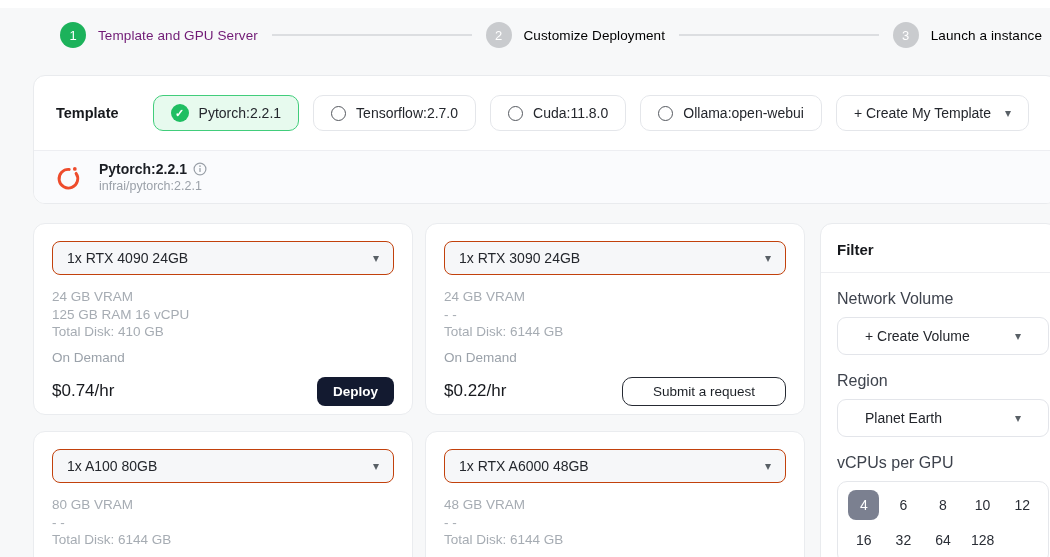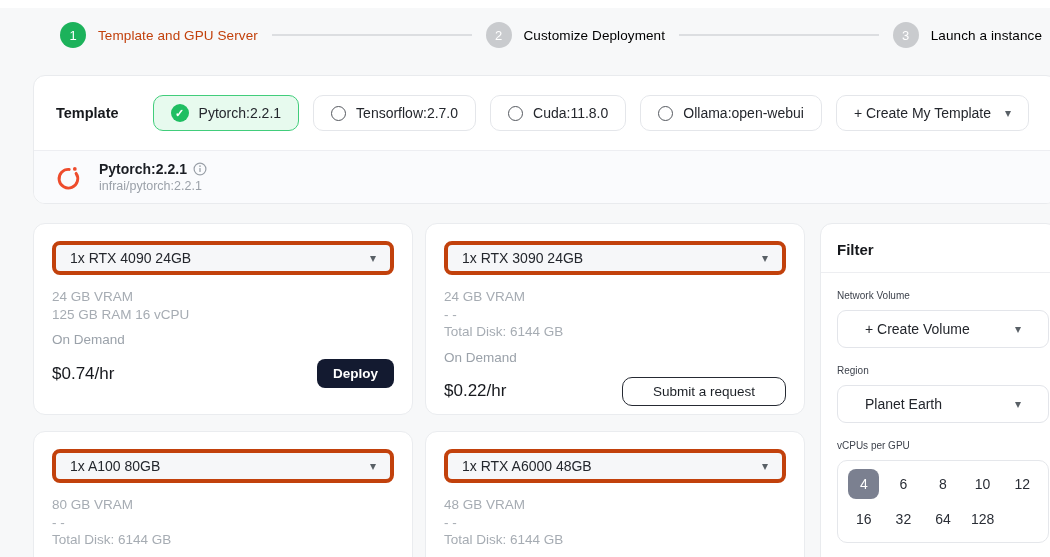--- a/index.html
+++ b/index.html
@@ -25,7 +25,7 @@
   }
   .step.active .step-circle { background:#1cb25b; }
   .step-label { font-size:13.5px; color:#000000; letter-spacing:.1px; }
-  .step.active .step-label { color:#c2410c; }
+  .step.active .step-label { color:#701a75; }
   .step-line { flex:1 1 auto; height:2px; background:#dcdee1; margin:0 14px; }
 
   

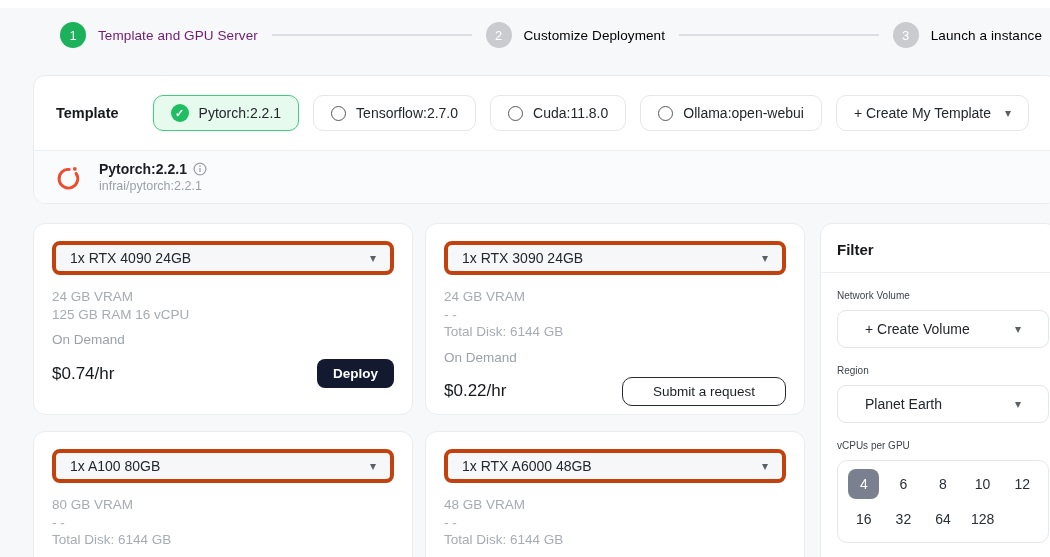--- a/index.html
+++ b/index.html
@@ -67,7 +67,7 @@
   }
   .gpu-select {
     height:34px; display:flex; align-items:center; justify-content:space-between;
-    background:#f6f7f9; border:4px solid #c2410c; border-radius:8px;
+    background:#f6f7f9; border:1px solid #c2410c; border-radius:8px;
     padding:0 14px; font-size:14px; color:#24272d; cursor:pointer;
   }
   .specs { margin-top:13px; font-size:13.5px; color:#a6acb3; line-height:17.5px; }

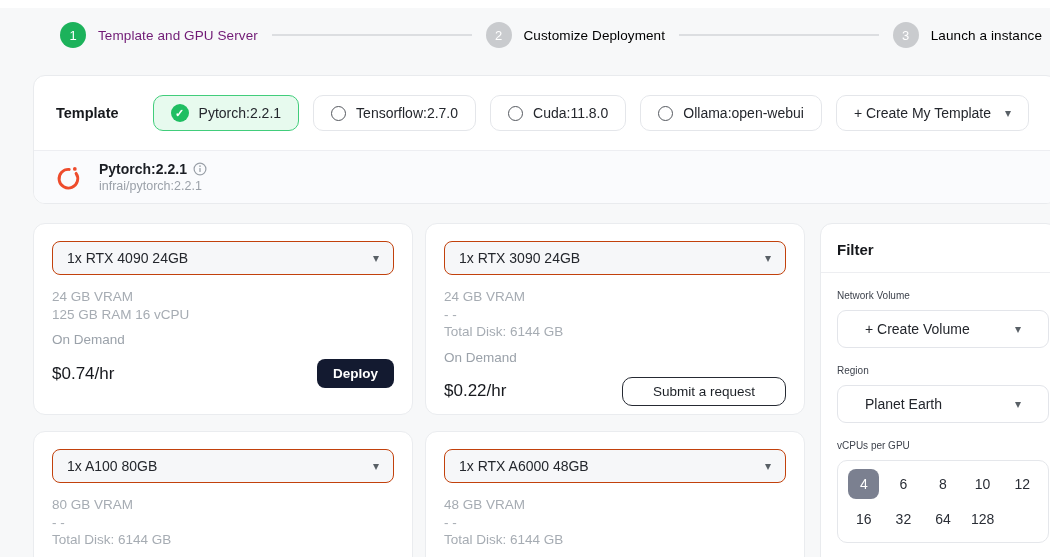--- a/index.html
+++ b/index.html
@@ -90,7 +90,7 @@
   }
   .filter-title { padding:17px 16px 14px; font-size:15px; font-weight:700; color:#15171b; border-bottom:1px solid #edeef1; }
   .filter-body { padding:17px 16px; }
-  .f-label { font-size:10px; color:#3e434d; margin-bottom:9px; }
+  .f-label { font-size:16px; color:#3e434d; margin-bottom:9px; }
   .drop {
     width:212px; height:38px; display:flex; align-items:center; justify-content:space-between;
     background:#fff; border:1px solid #e3e5ea; border-radius:9px;

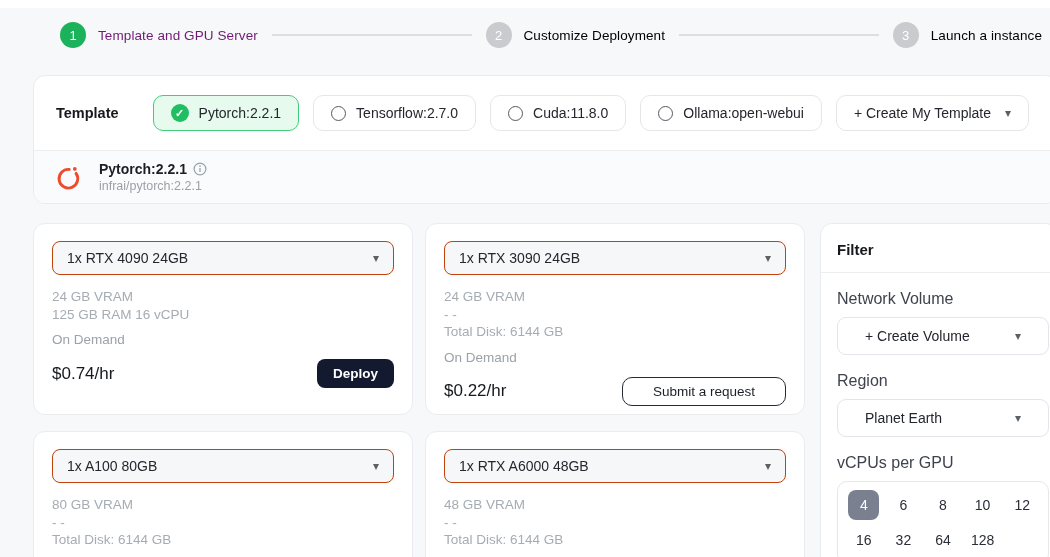--- a/index.html
+++ b/index.html
@@ -188,6 +188,7 @@
   <div class="specs">
     <div>24 GB VRAM</div>
     <div>125 GB RAM 16 vCPU</div>
+    <div>Total Disk: 410 GB</div>
   </div>
   <div class="ondemand">On Demand</div>
   <div class="price-row">

